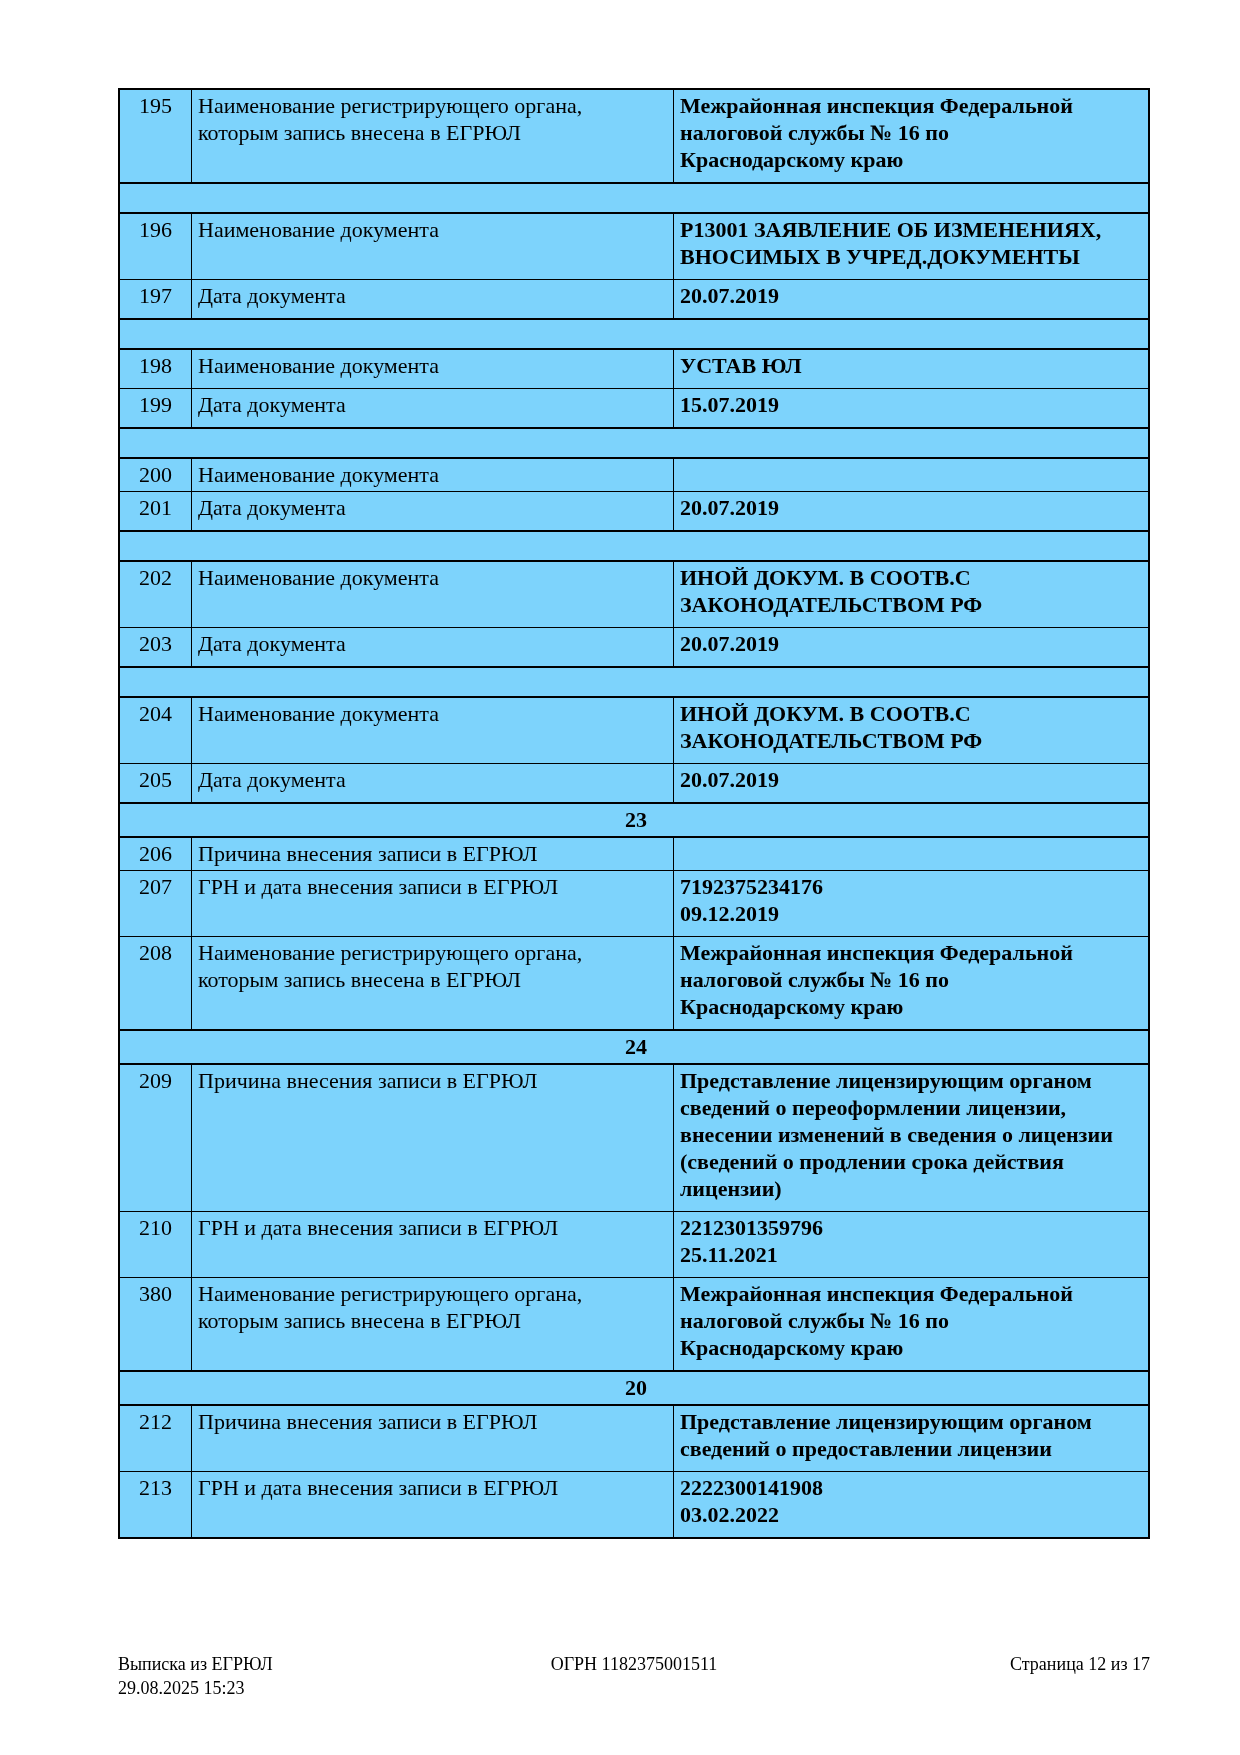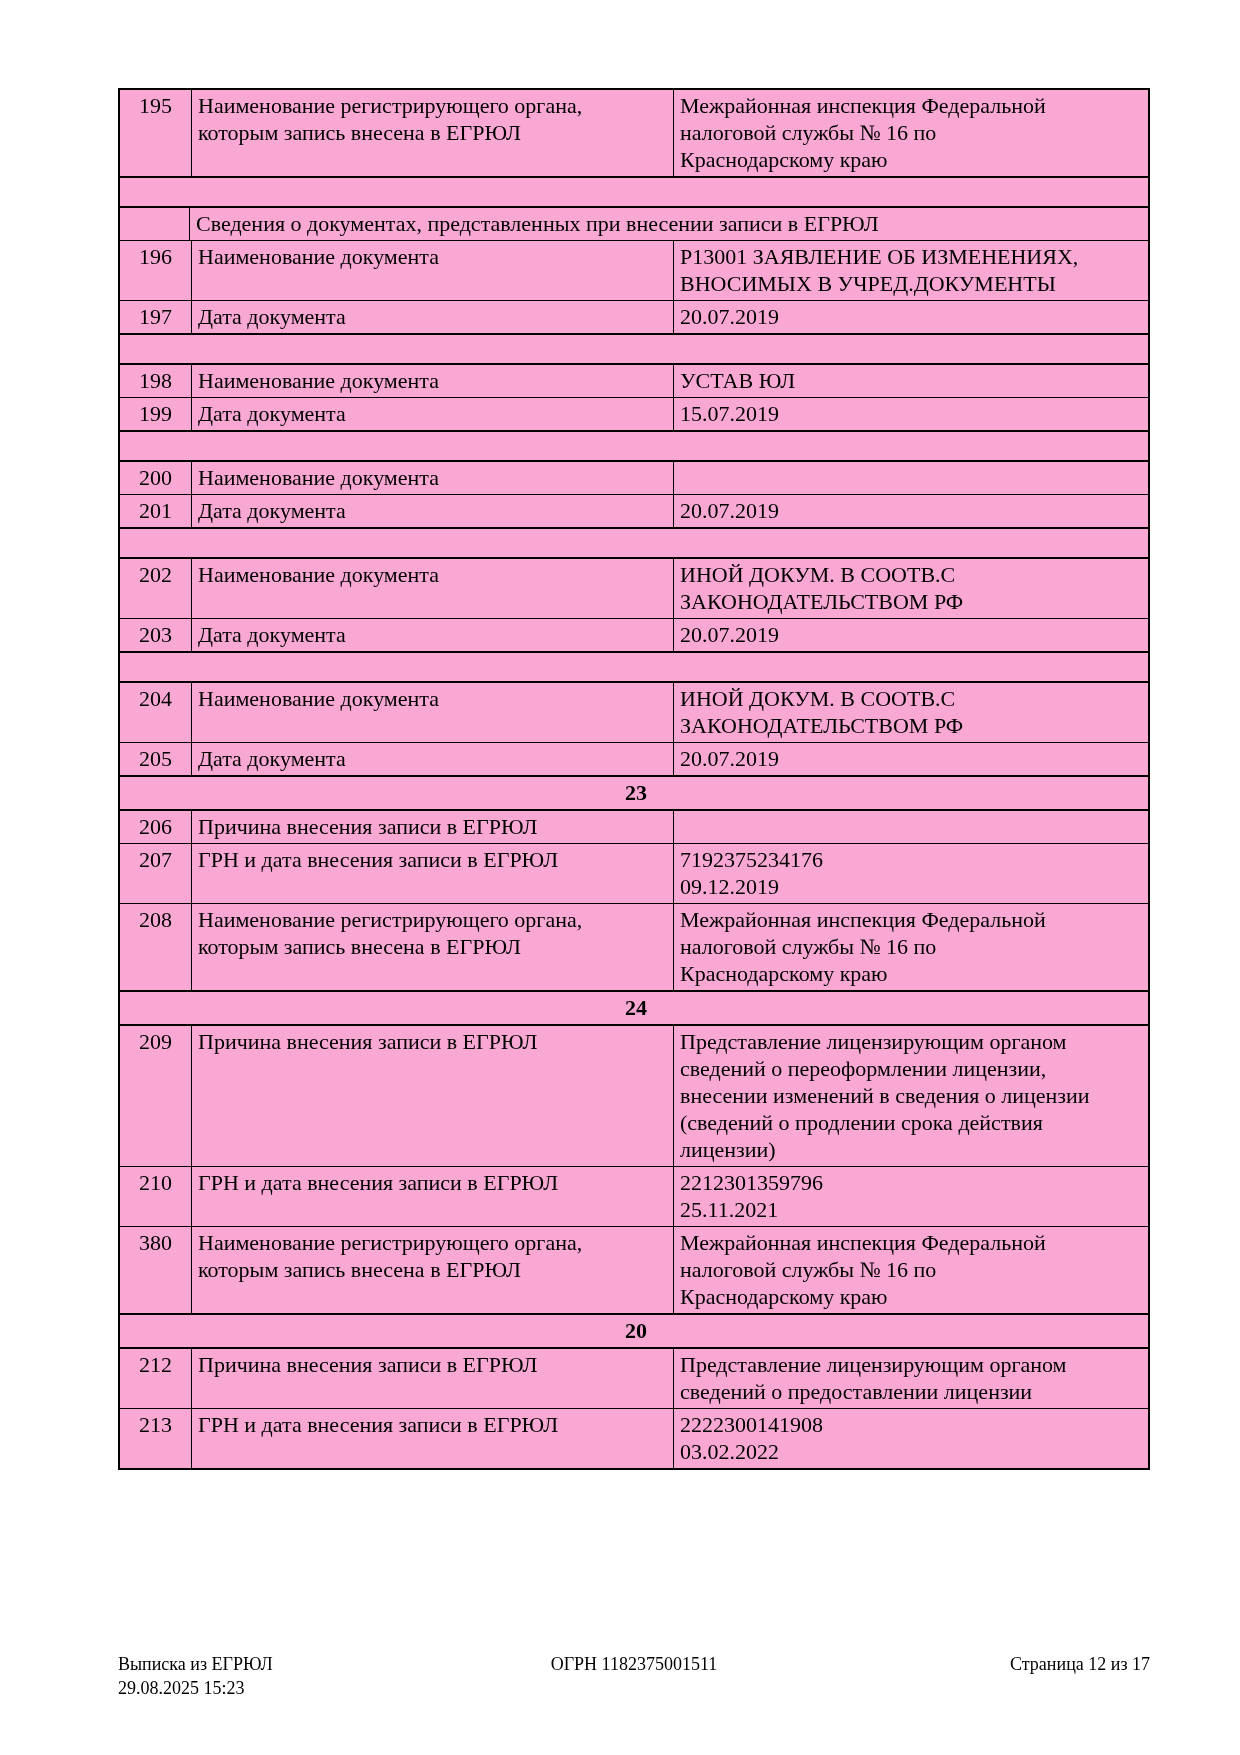--- a/index.html
+++ b/index.html
@@ -28,7 +28,7 @@
     width: 1032px;
     border: 2px solid #000000;
     box-sizing: border-box;
-    background: #f9a8d4;
+    background: #7dd3fc;
   }
   .t-row {
     display: flex;

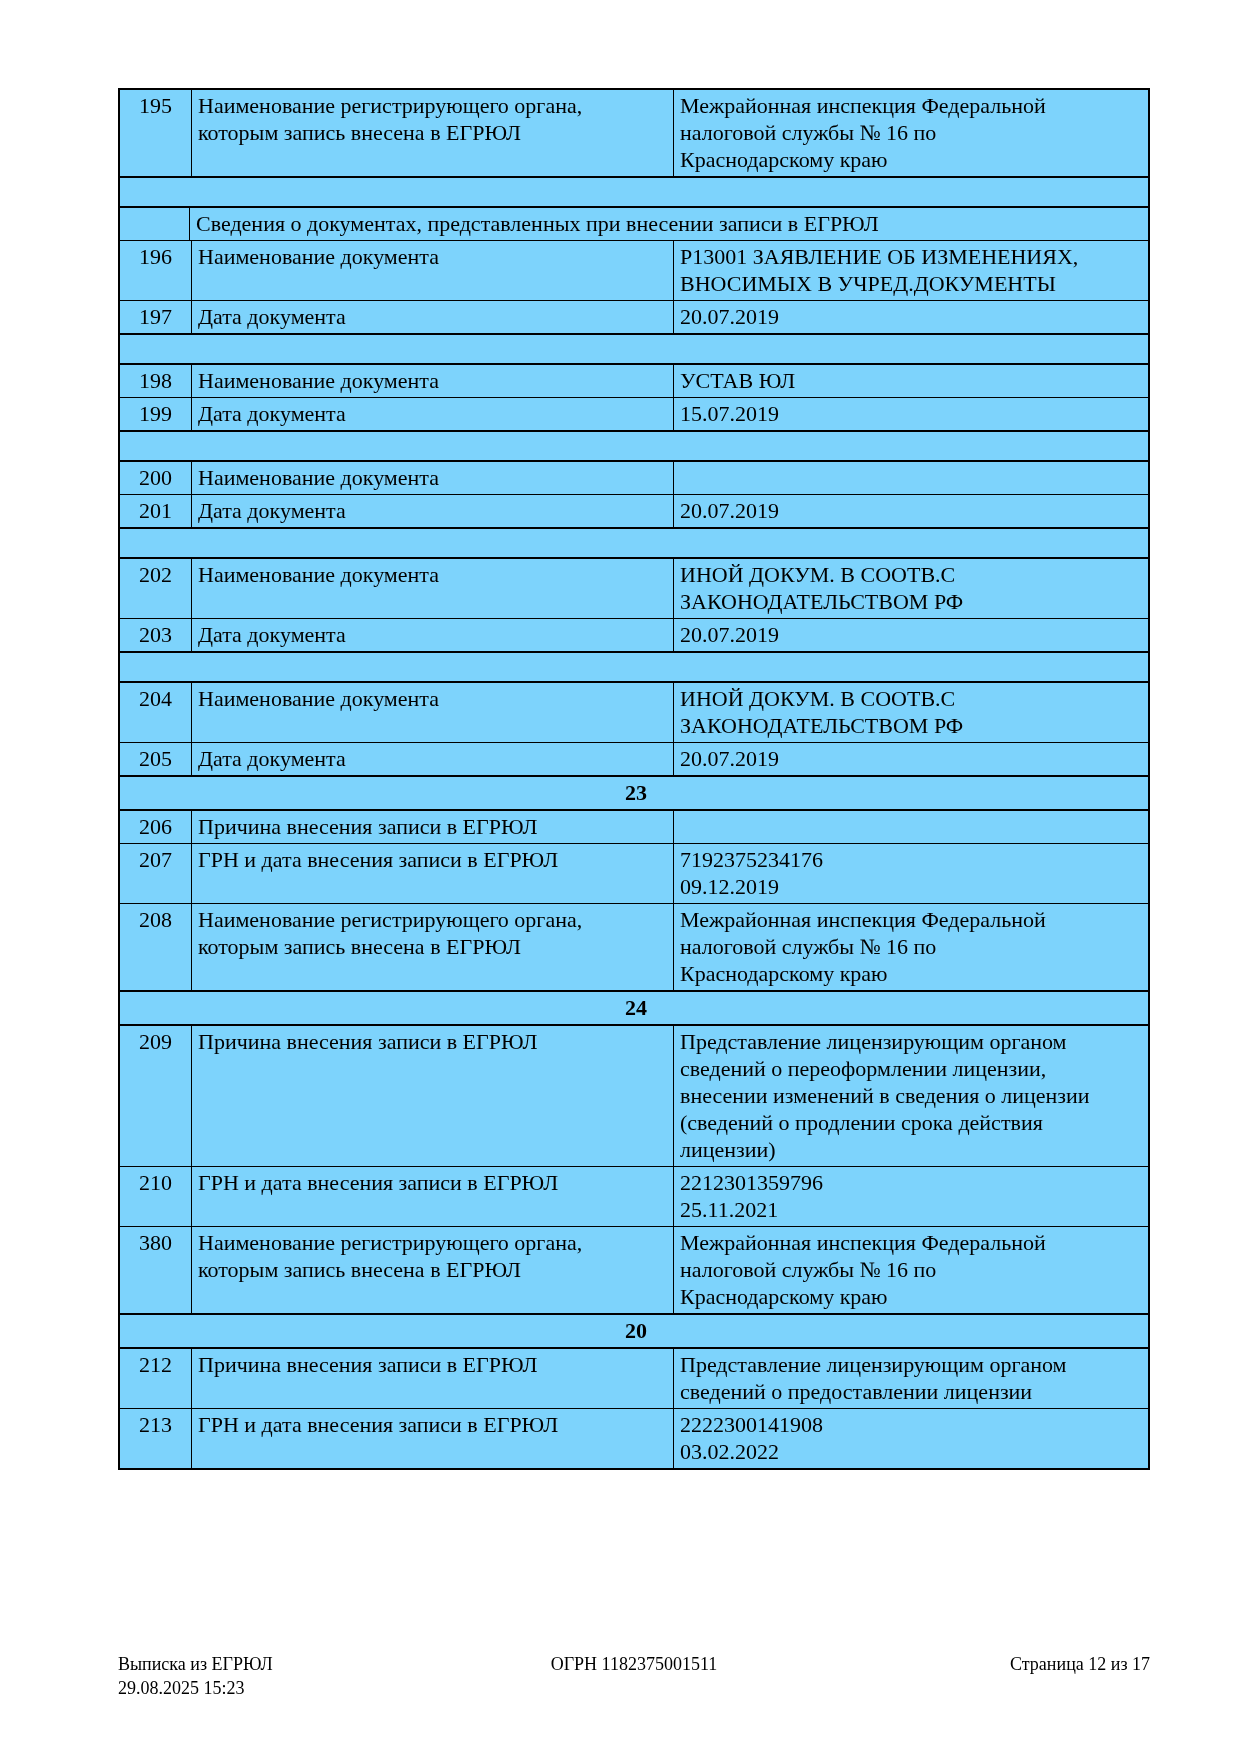--- a/index.html
+++ b/index.html
@@ -59,8 +59,9 @@
   .c-value {
     flex: 1 1 auto;
     min-width: 0;
-    padding: 2px 5px 3px 6px;
+    padding: 2px 5px 9px 6px;
     white-space: pre-line;
+    font-weight: bold;
   }
   .separator .c-empty {
     flex: 1 1 auto;

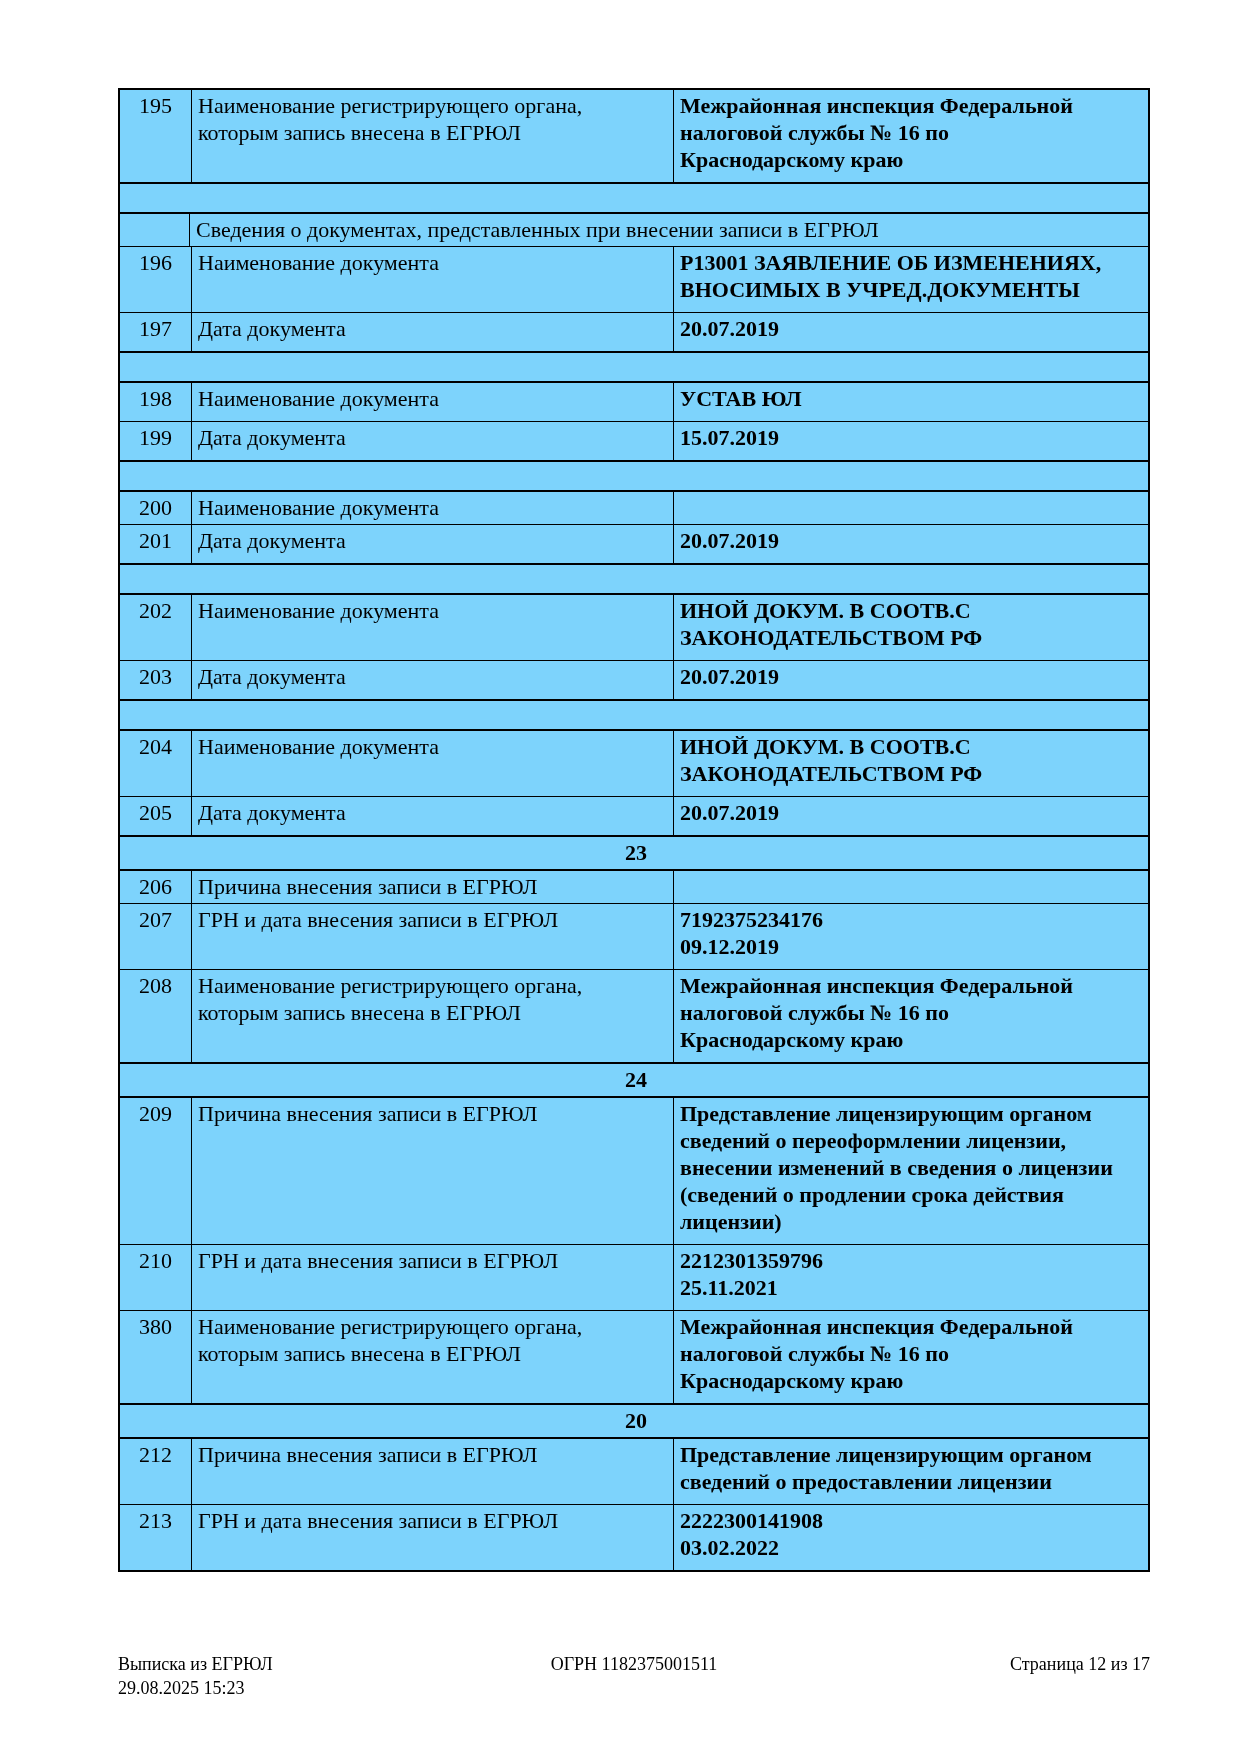--- a/index.html
+++ b/index.html
@@ -112,10 +112,6 @@
       <div class="t-row separator">
         <div class="c-empty"></div>
       </div>
-      <div class="t-row subheader">
-        <div class="c-num-empty"></div>
-        <div class="c-text">Сведения о документах, представленных при внесении записи в ЕГРЮЛ</div>
-      </div>
       <div class="t-row data">
         <div class="c-num">196</div>
         <div class="c-label">Наименование документа</div>

